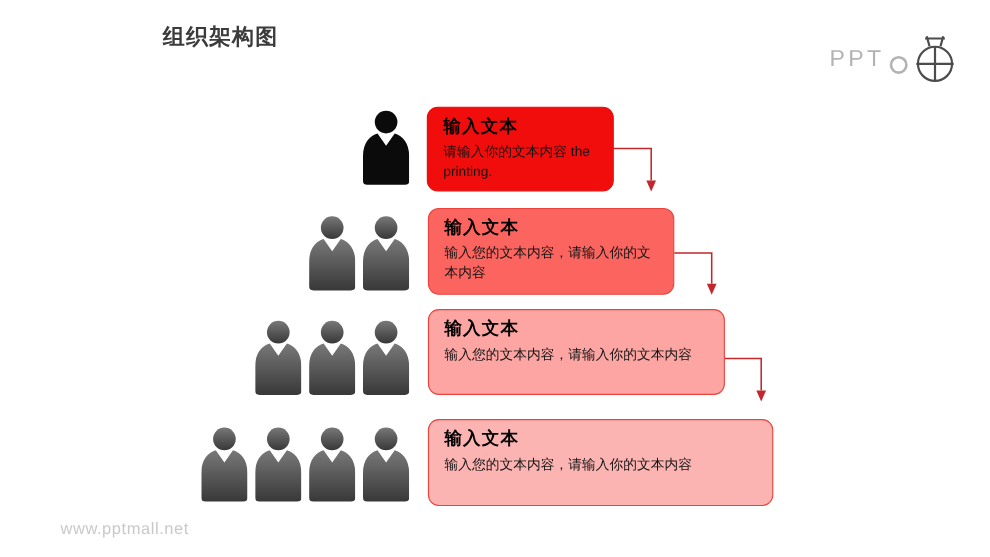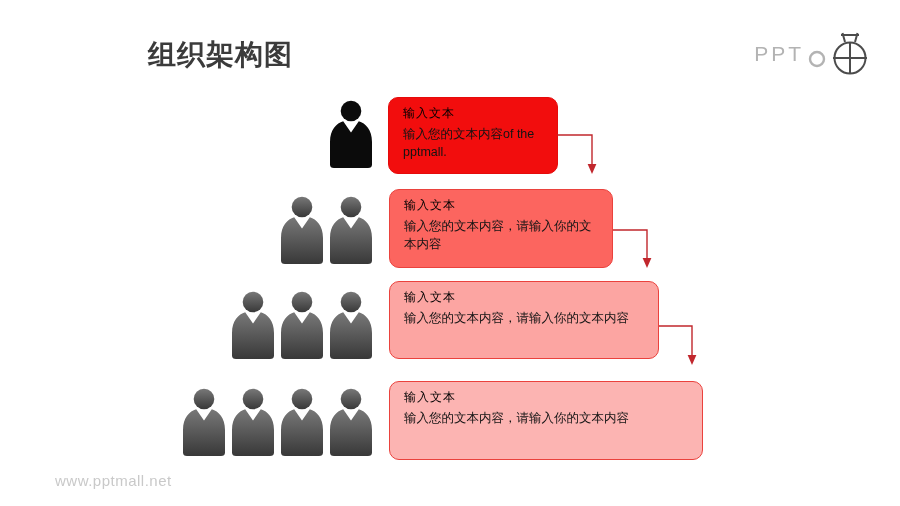--- a/index.html
+++ b/index.html
@@ -9,8 +9,8 @@
   }
   
   .slide-title{
-    position:absolute;left:148px;top:36px;
-    font-size:28px;font-weight:bold;color:#3b3b3b;letter-spacing:1px;
+    position:absolute;left:148px;top:20px;
+    font-size:20px;font-weight:bold;color:#3b3b3b;letter-spacing:1px;
   }
   
   .logo{position:absolute;right:28px;top:30px;display:flex;align-items:center;}

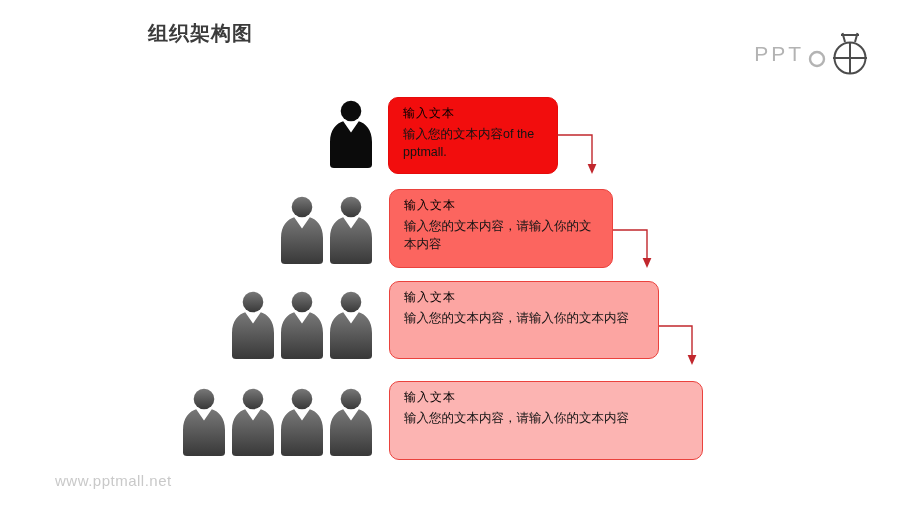--- a/index.html
+++ b/index.html
@@ -36,7 +36,7 @@
     padding:7px 14px 6px 14px;
   }
   .tier-box .box-heading{
-    margin:0;font-size:12px;font-weight:normal;color:#000000;letter-spacing:1px;
+    margin:0;font-size:16px;font-weight:bold;color:#000000;letter-spacing:1px;
   }
   .tier-box .box-body{
     margin:3px 0 0;font-size:12.5px;line-height:1.45;color:#141414;

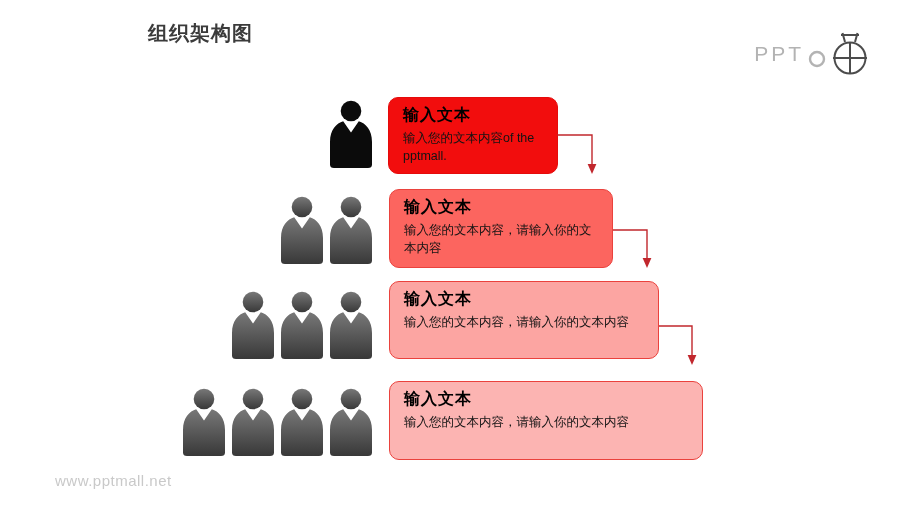--- a/index.html
+++ b/index.html
@@ -125,7 +125,7 @@
 
   <div class="tier-box box-0">
     <h3 class="box-heading">输入文本</h3>
-    <p class="box-body">输入您的文本内容of the pptmall.</p>
+    <p class="box-body">请输入你的文本内容 the printing.</p>
   </div>
   <div class="tier-box box-1">
     <h3 class="box-heading">输入文本</h3>

